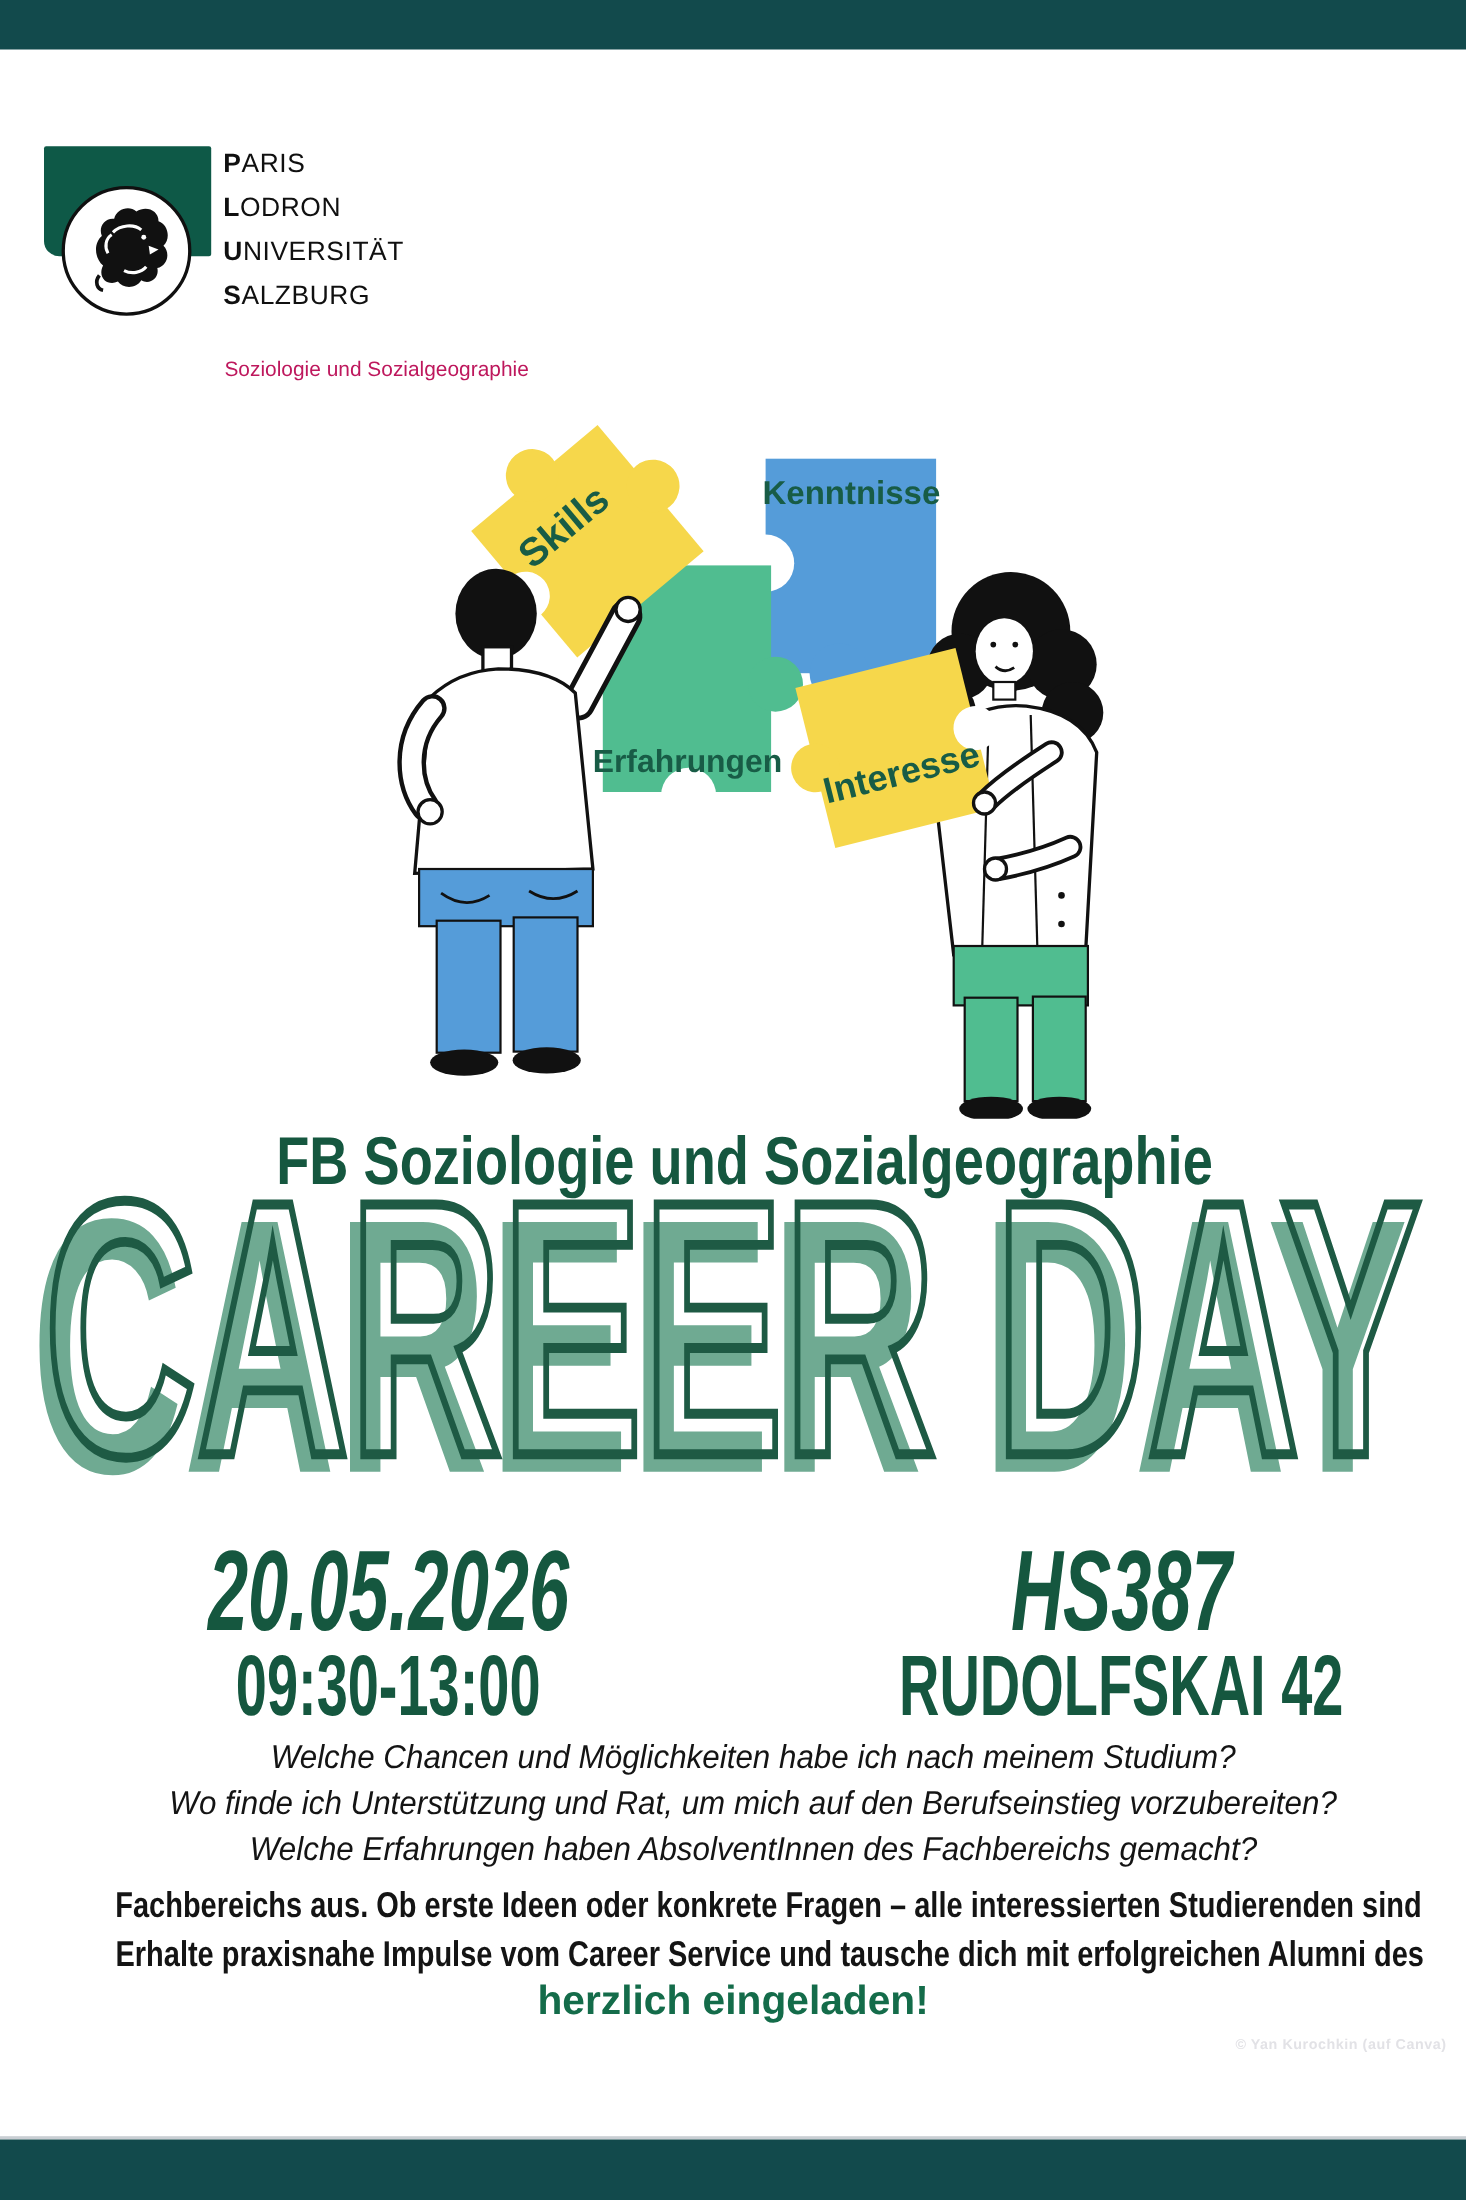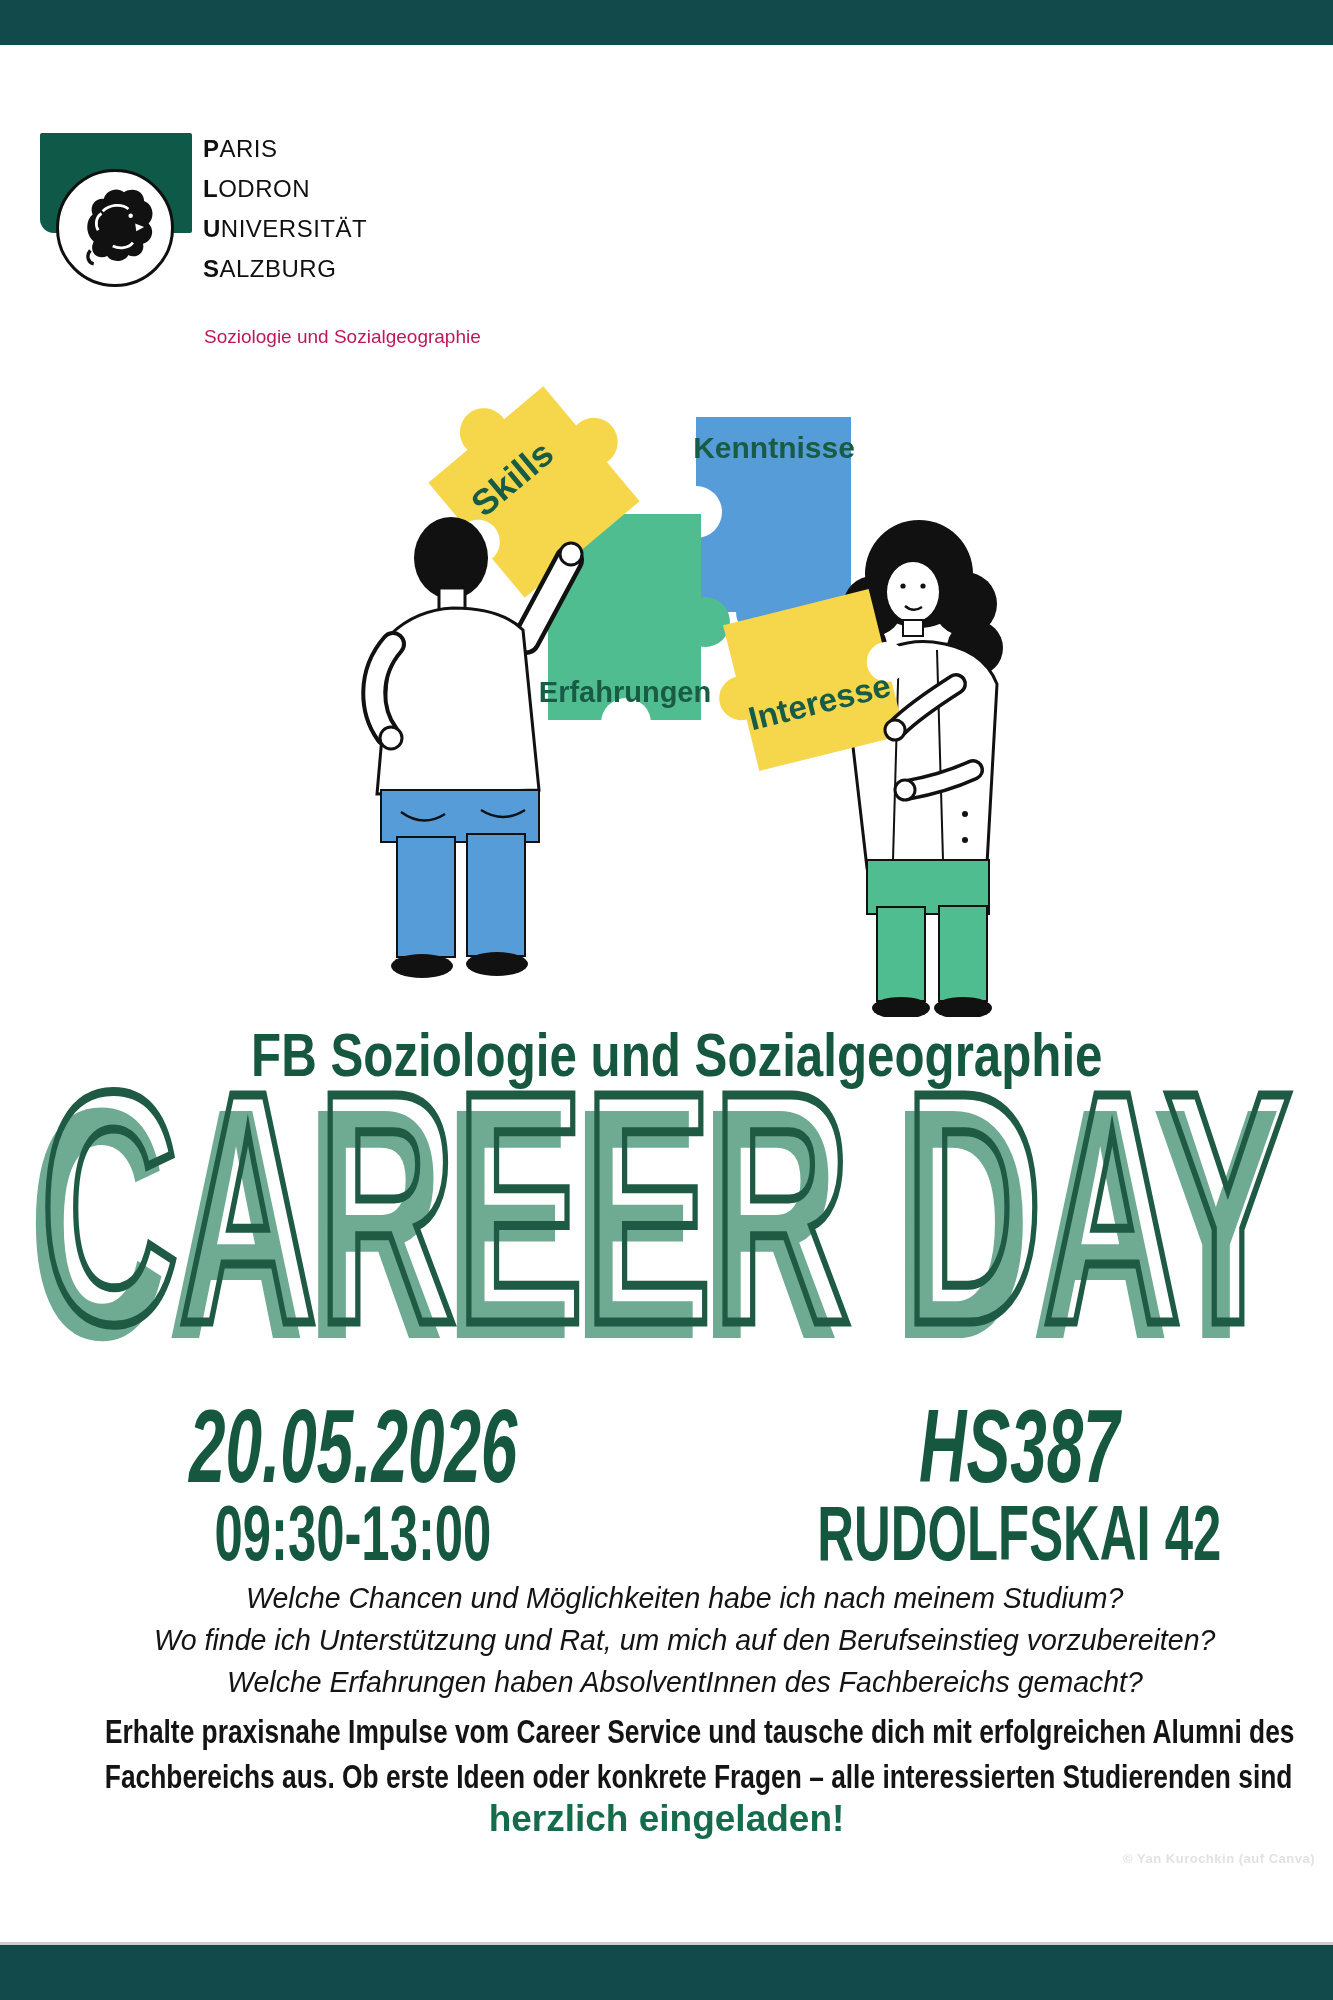--- a/index.html
+++ b/index.html
@@ -196,8 +196,8 @@
   </div>
 
   <div class="invite">
+    <div class="i-line"><span>Fachbereichs aus. Ob erste Ideen oder konkrete Fragen – alle interessierten Studierenden sind</span></div>
     <div class="i-line"><span>Erhalte praxisnahe Impulse vom Career Service und tausche dich mit erfolgreichen Alumni des</span></div>
-    <div class="i-line"><span>Fachbereichs aus. Ob erste Ideen oder konkrete Fragen – alle interessierten Studierenden sind</span></div>
   </div>
 
   <div class="closing">

